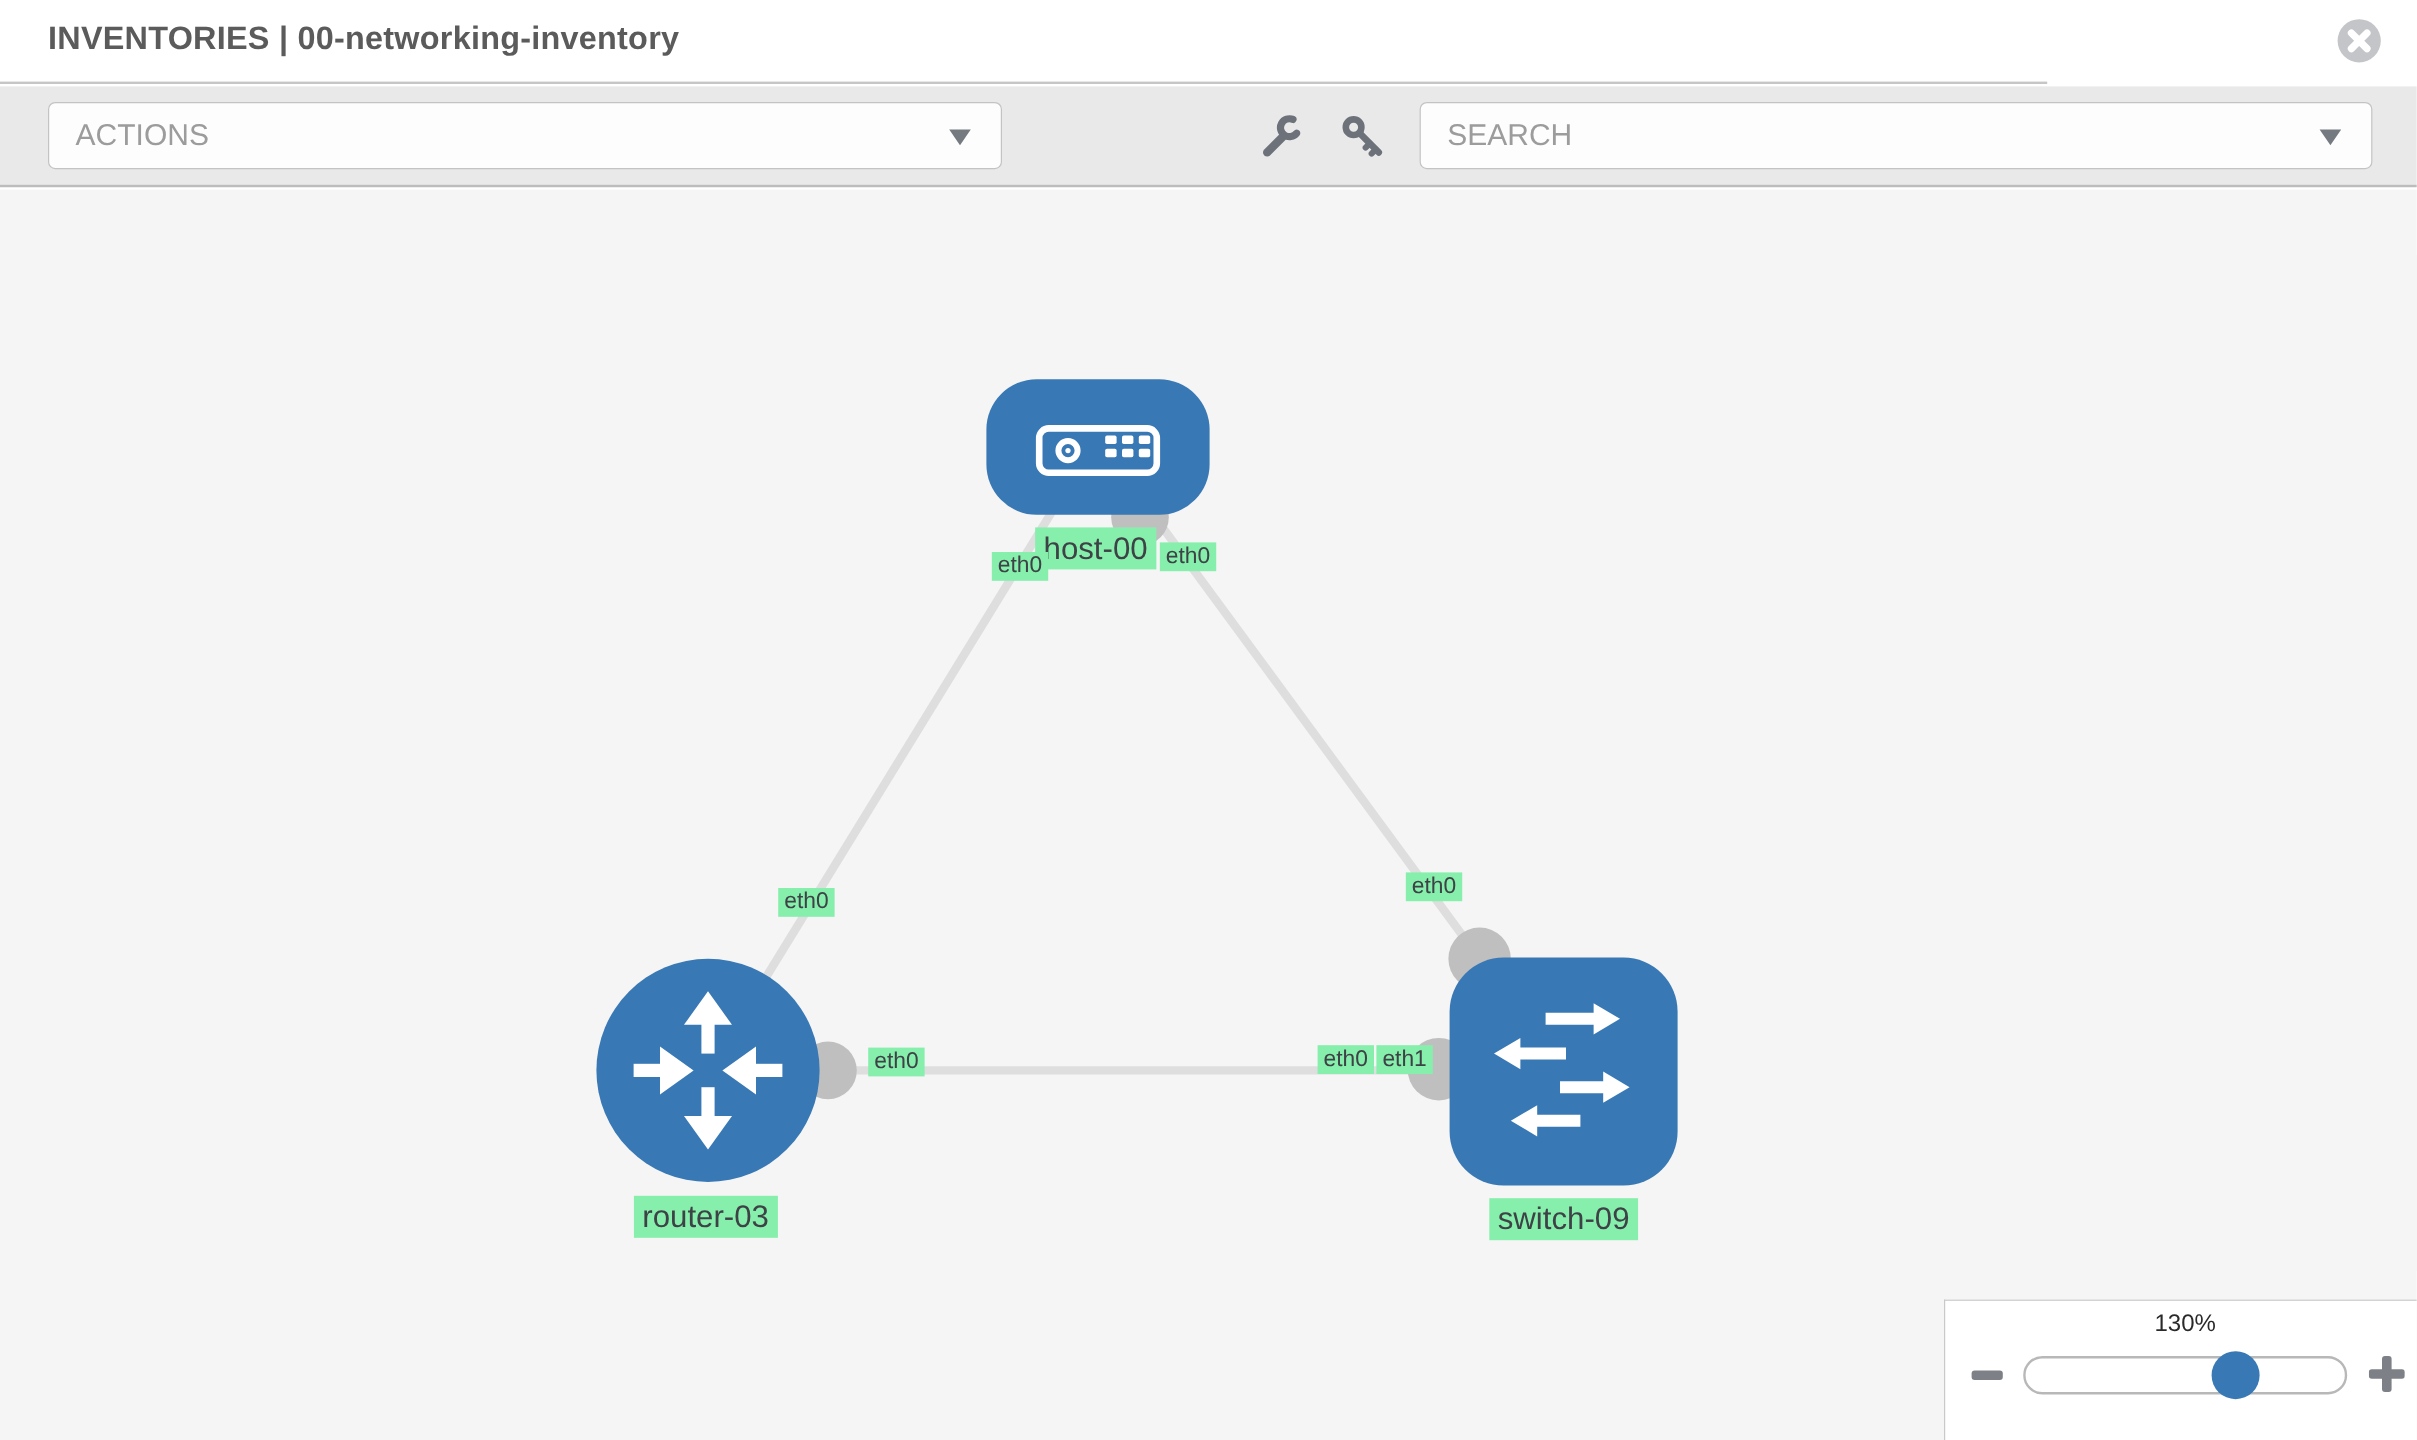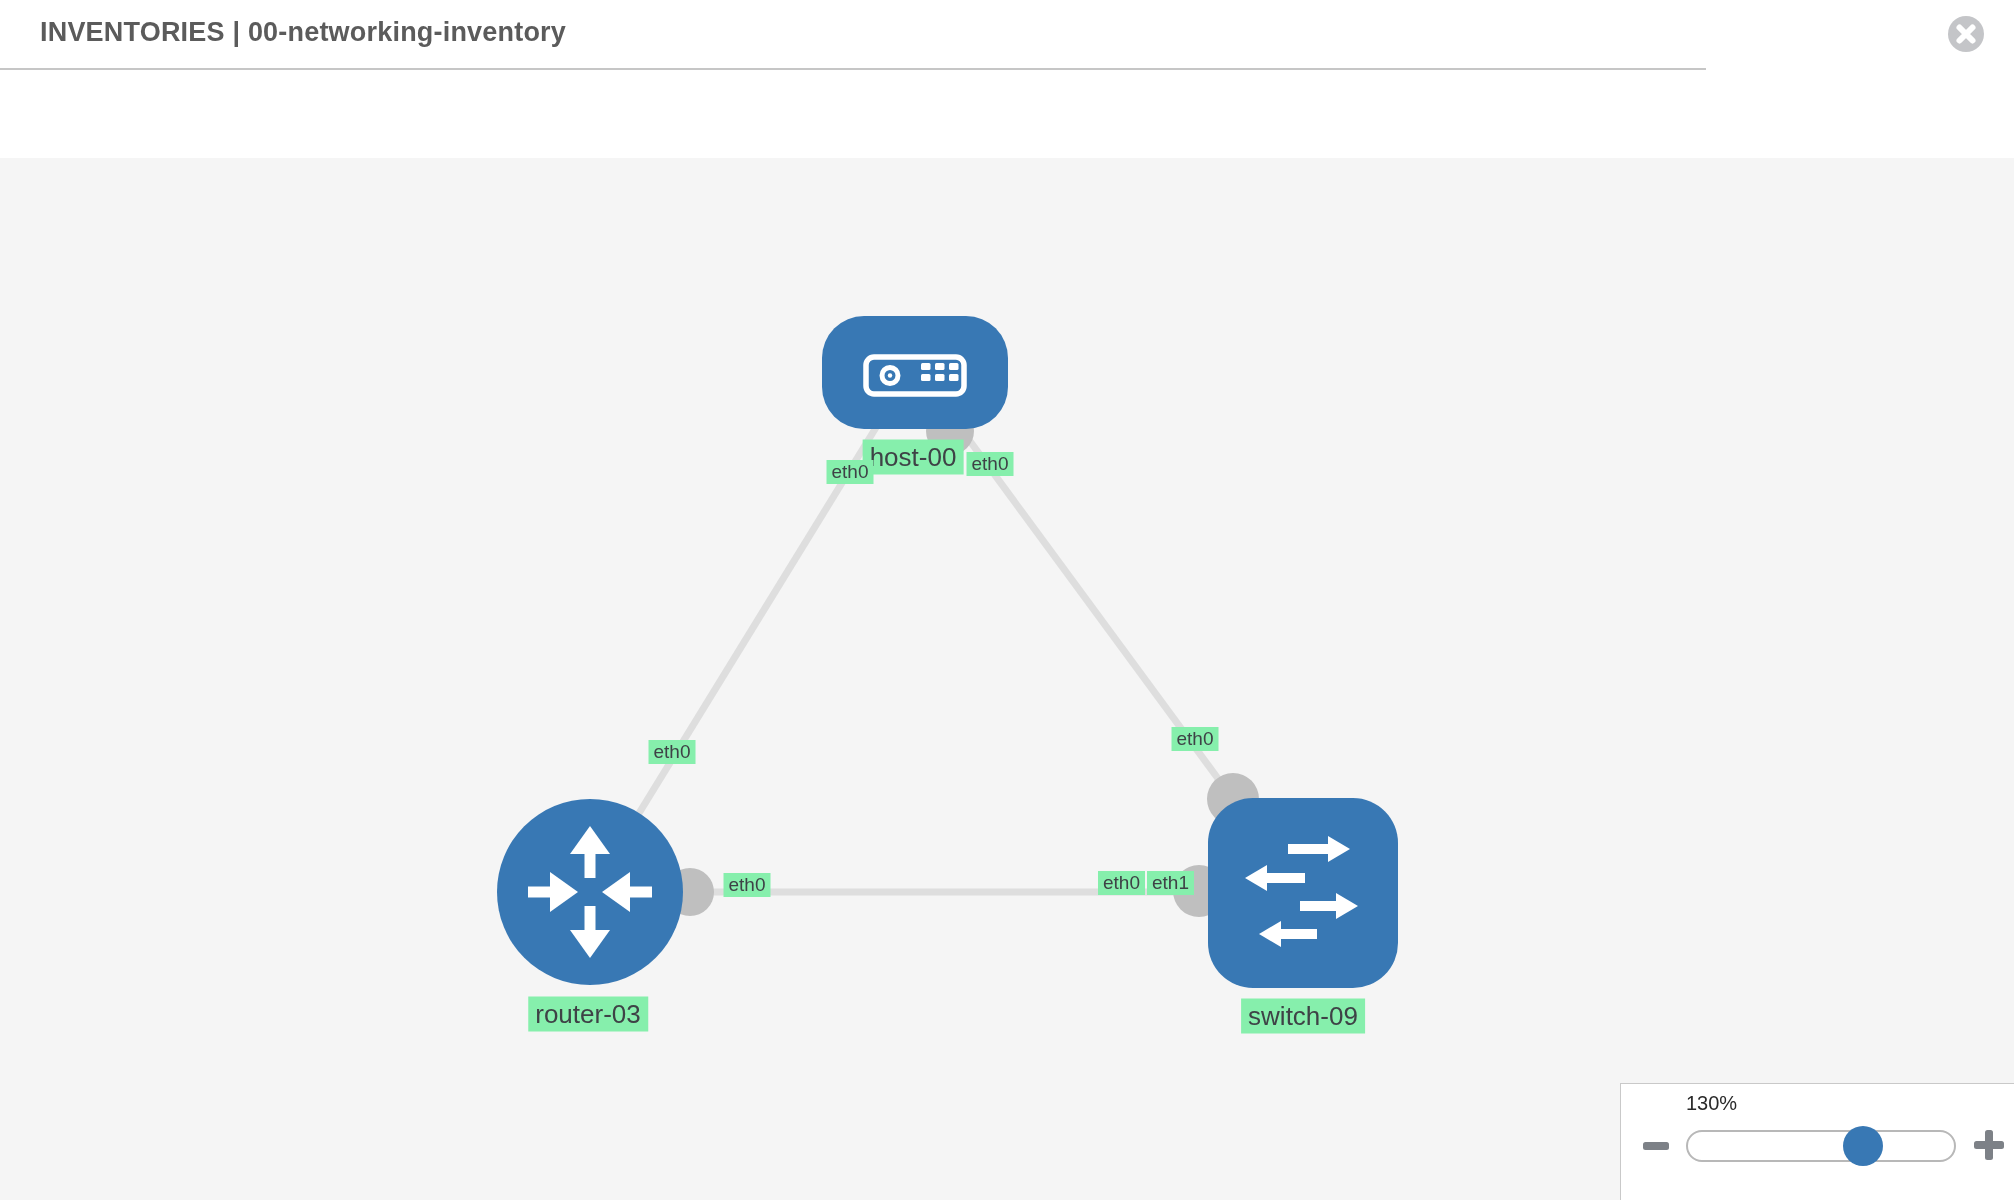--- a/index.html
+++ b/index.html
@@ -66,6 +66,28 @@
     </svg>
   </div>
 
+  <div class="toolbar">
+    <div class="select-box actions-box">
+      <span class="sel-label">ACTIONS</span>
+      <span class="chevron"></span>
+    </div>
+
+    <svg class="tool-icon wrench" viewBox="0 0 36 36">
+      <path d="M8 31 L20.5 18.5" stroke="#6d727a" stroke-width="7" stroke-linecap="round" fill="none"></path>
+      <path d="M29.5 3.5 a 7.5 7.5 0 1 0 3 11.5" fill="none" stroke="#6d727a" stroke-width="6" stroke-linecap="round"></path>
+    </svg>
+    <svg class="tool-icon key" viewBox="0 0 36 36">
+      <circle cx="10" cy="10" r="6.5" fill="none" stroke="#6d727a" stroke-width="5.5"></circle>
+      <path d="M15 15 L31 31" stroke="#6d727a" stroke-width="5.5" stroke-linecap="round"></path>
+      <path d="M23.5 23.5 L20 27" stroke="#6d727a" stroke-width="5" stroke-linecap="round"></path>
+      <path d="M28.5 28.5 L25 32" stroke="#6d727a" stroke-width="5" stroke-linecap="round"></path>
+    </svg>
+
+    <div class="select-box search-box">
+      <span class="sel-label">SEARCH</span>
+      <span class="chevron"></span>
+    </div>
+  </div>
 
   <div class="canvas">
 

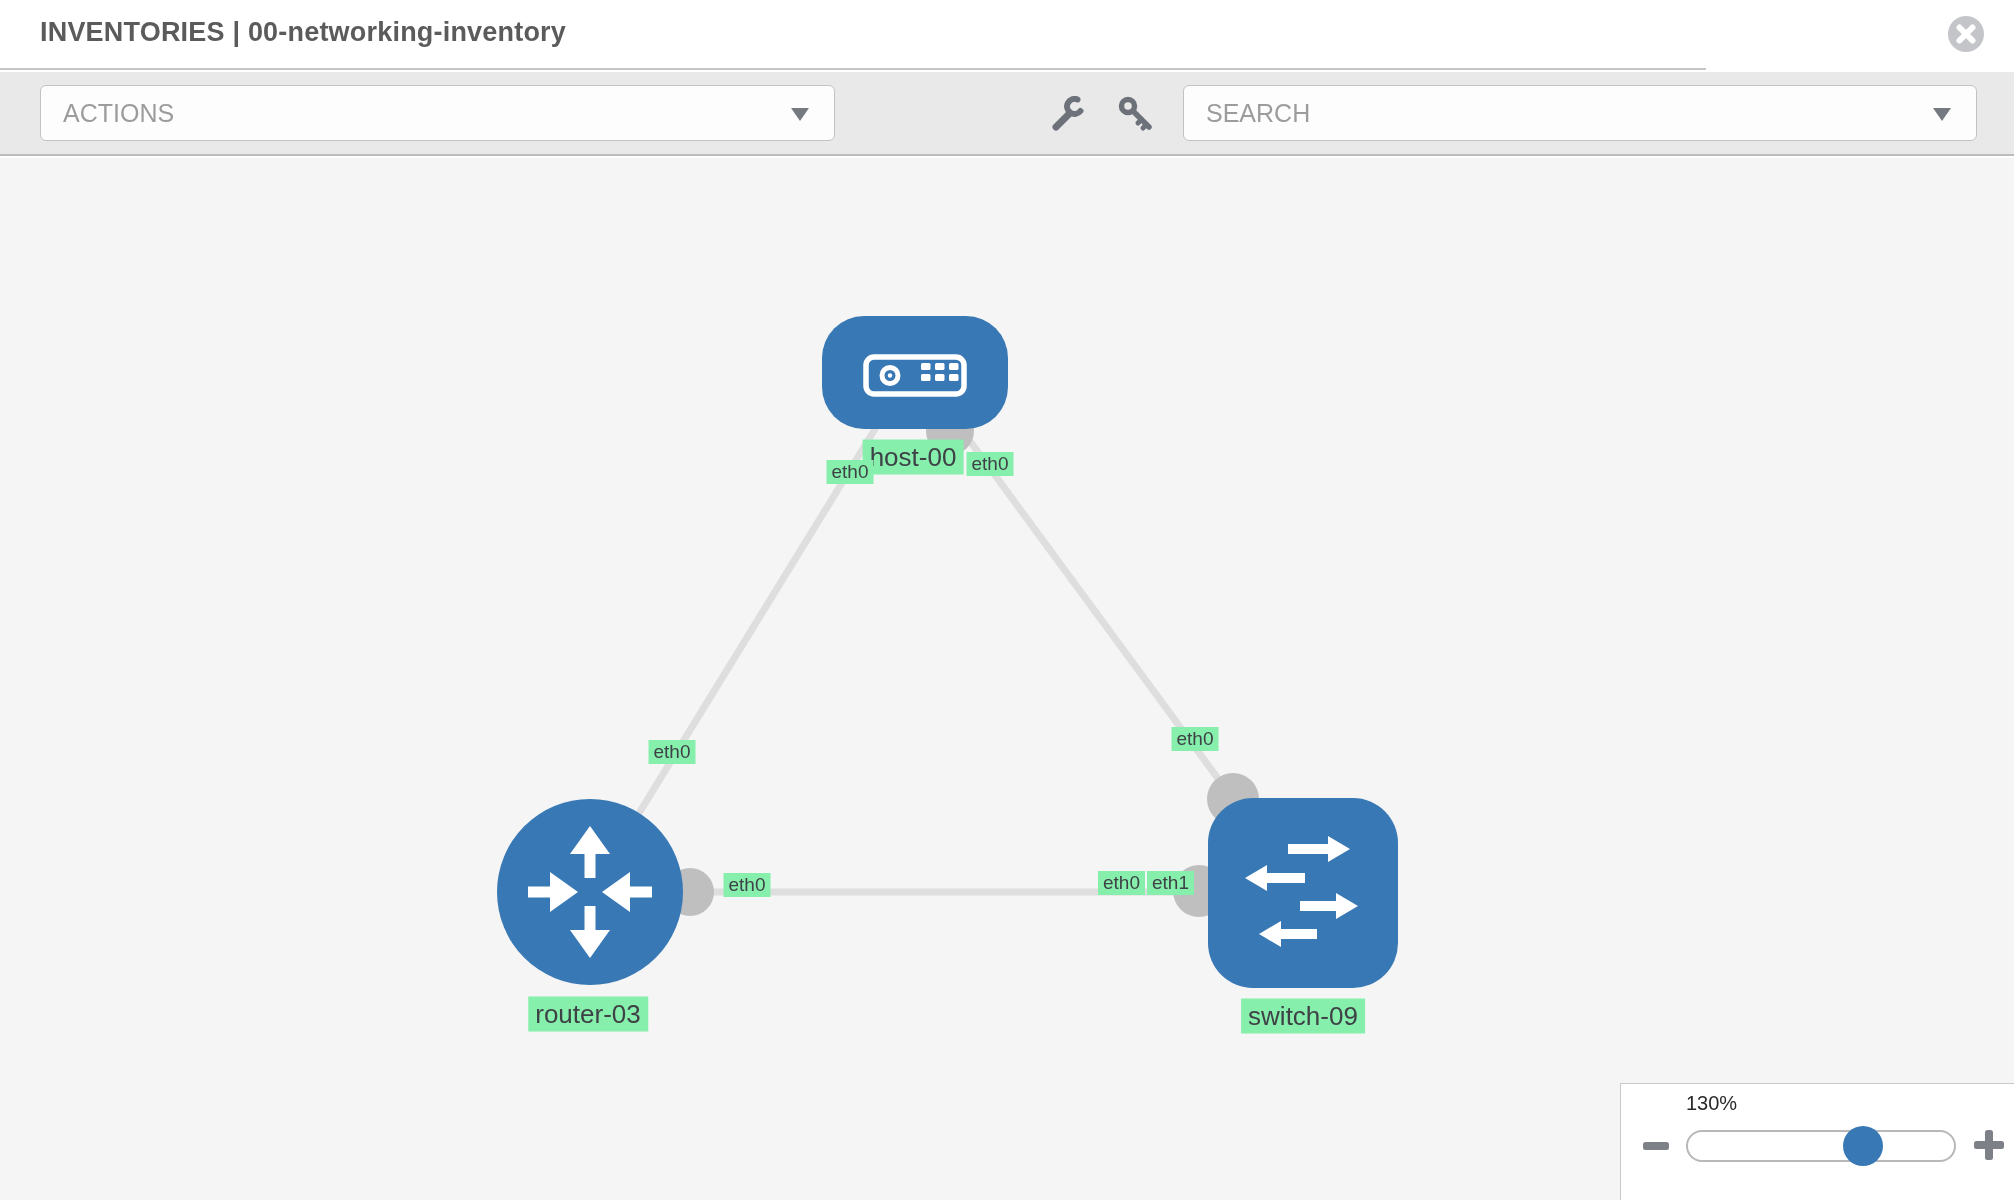--- a/index.html
+++ b/index.html
@@ -44,7 +44,7 @@
   
   .zoom-panel { position:absolute; left:1620px; top:925px; width:400px; height:160px;
                 background:#ffffff; border:1px solid #c9c9c9; border-right:none; }
-  .zoom-value { position:absolute; left:65px; top:8px; width:270px; 
+  .zoom-value { position:absolute; left:65px; top:8px; width:270px; text-align:center;
                 font-size:20px; color:#2a2a2a; }
   .zoom-minus { position:absolute; left:20px; top:47px; width:30px; height:30px; cursor:pointer; }
   .zoom-plus  { position:absolute; left:353px; top:46px; width:30px; height:30px; cursor:pointer; }

